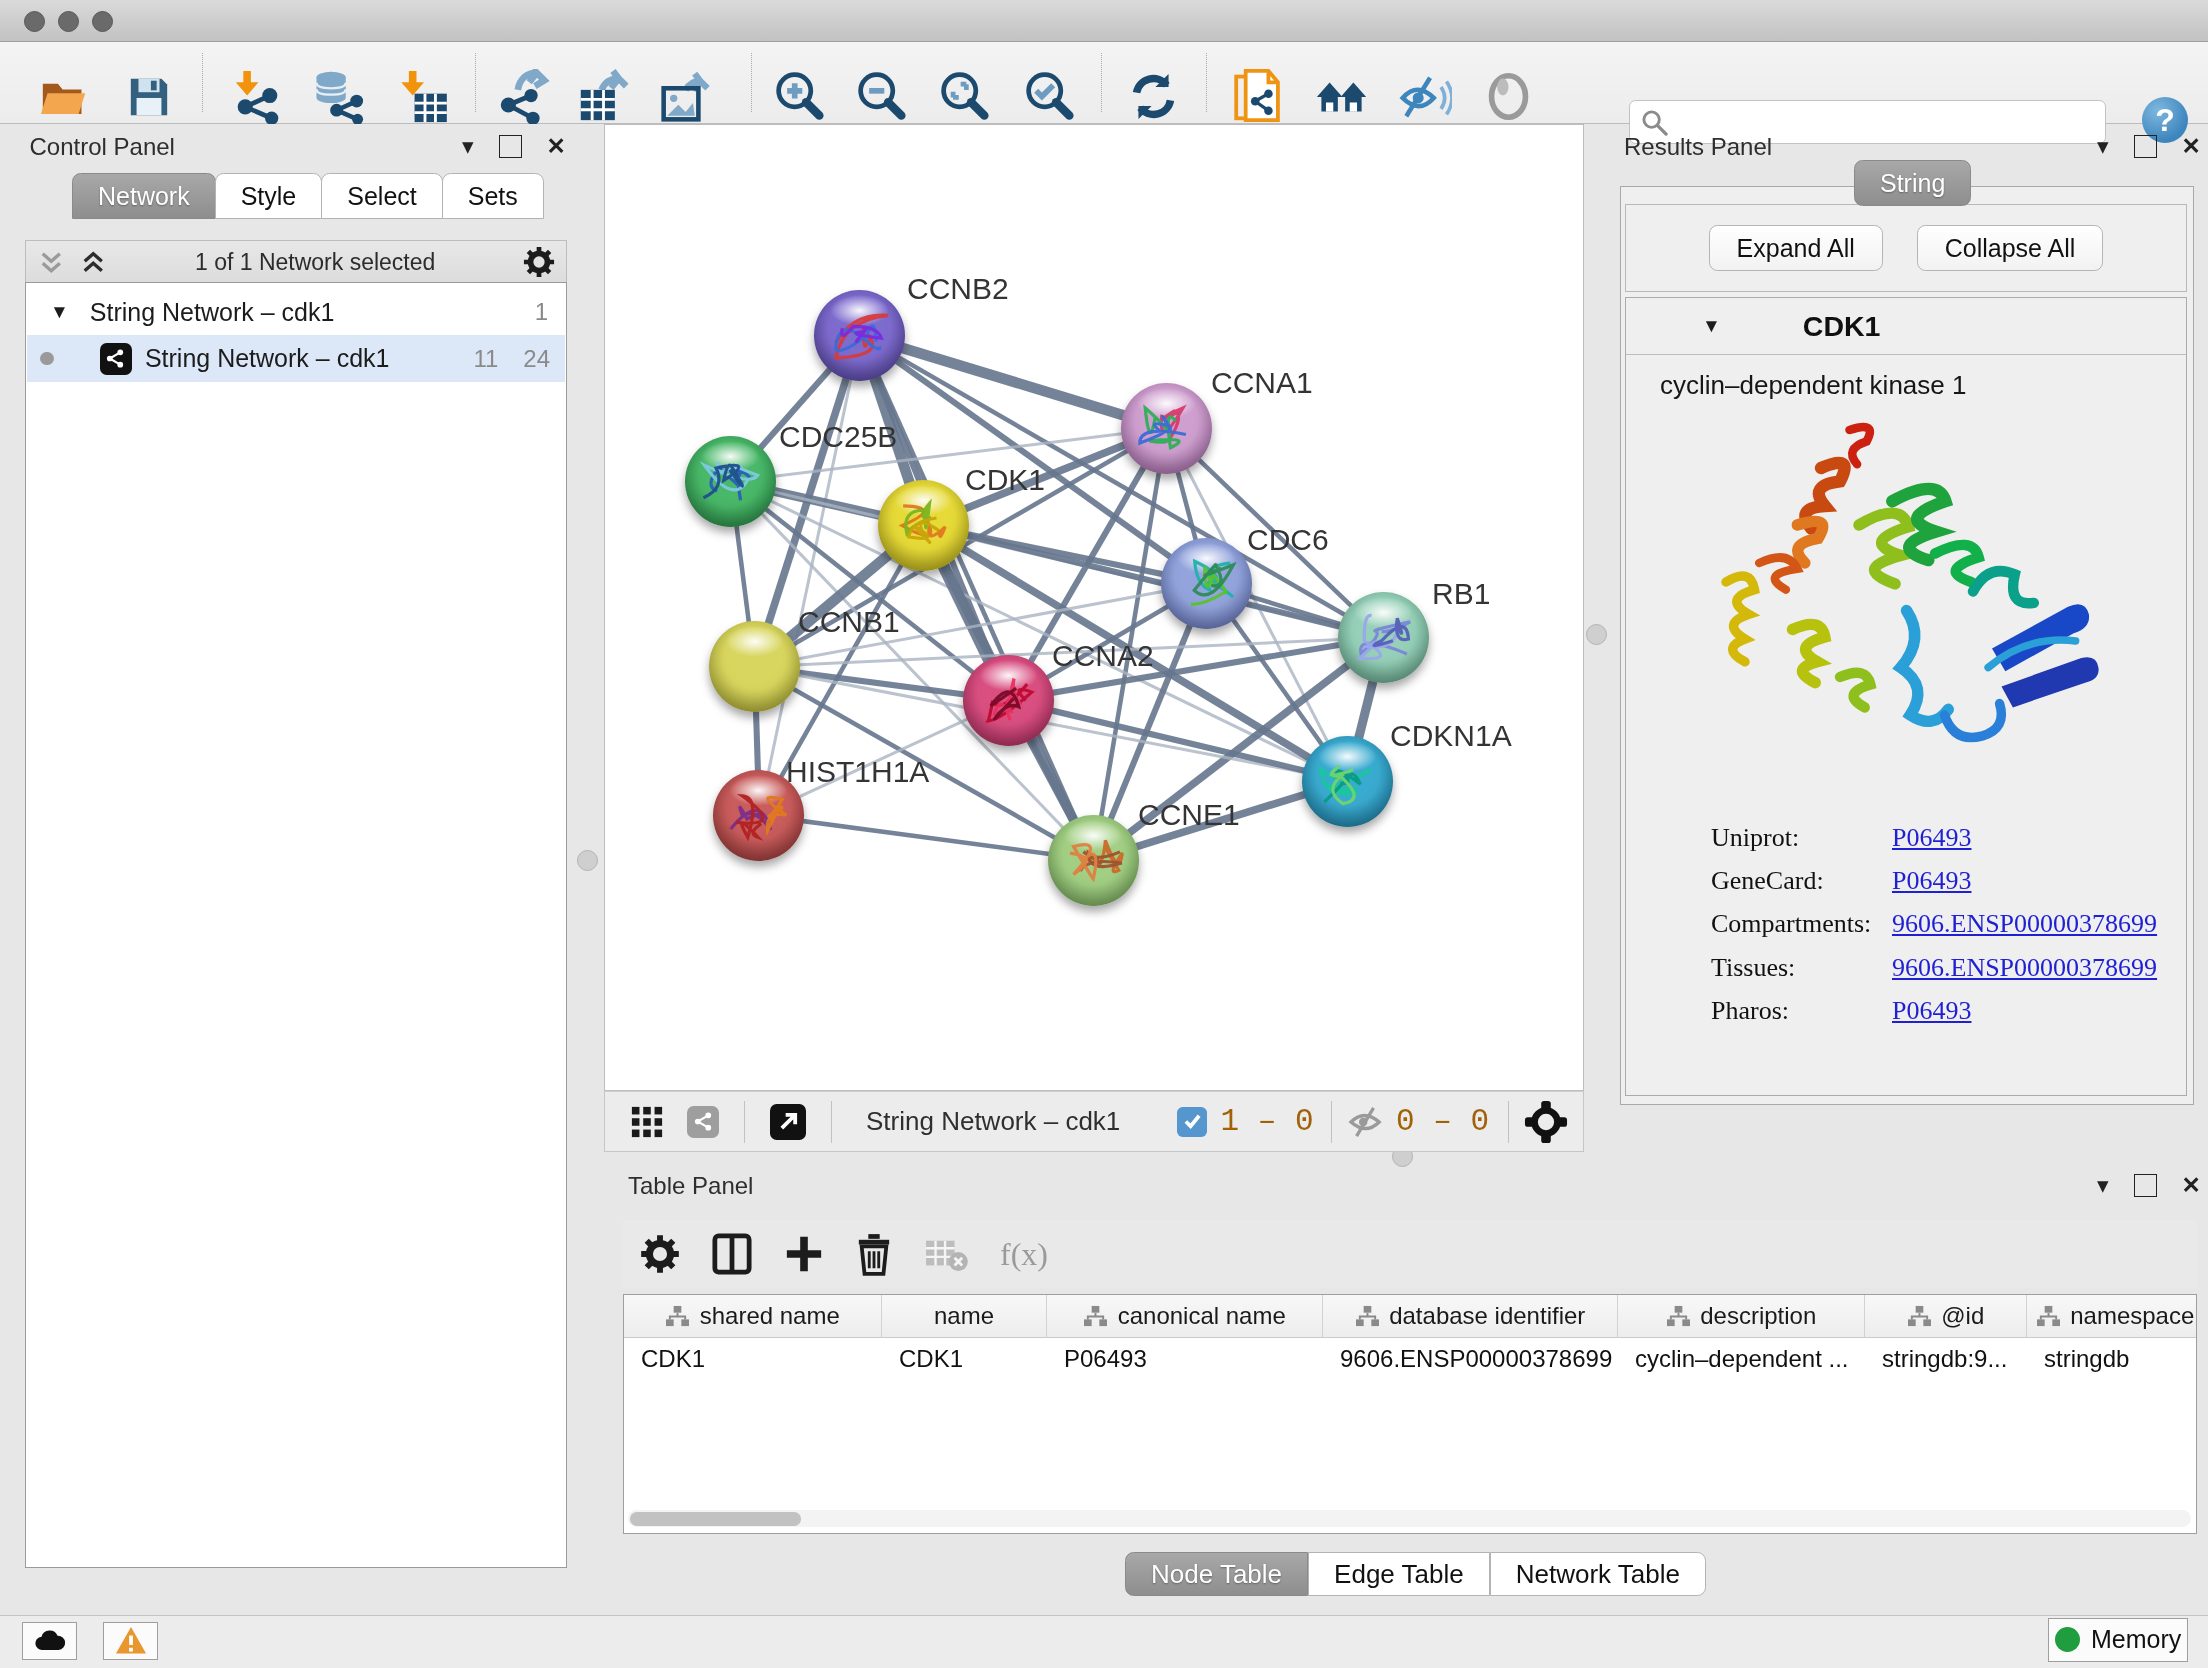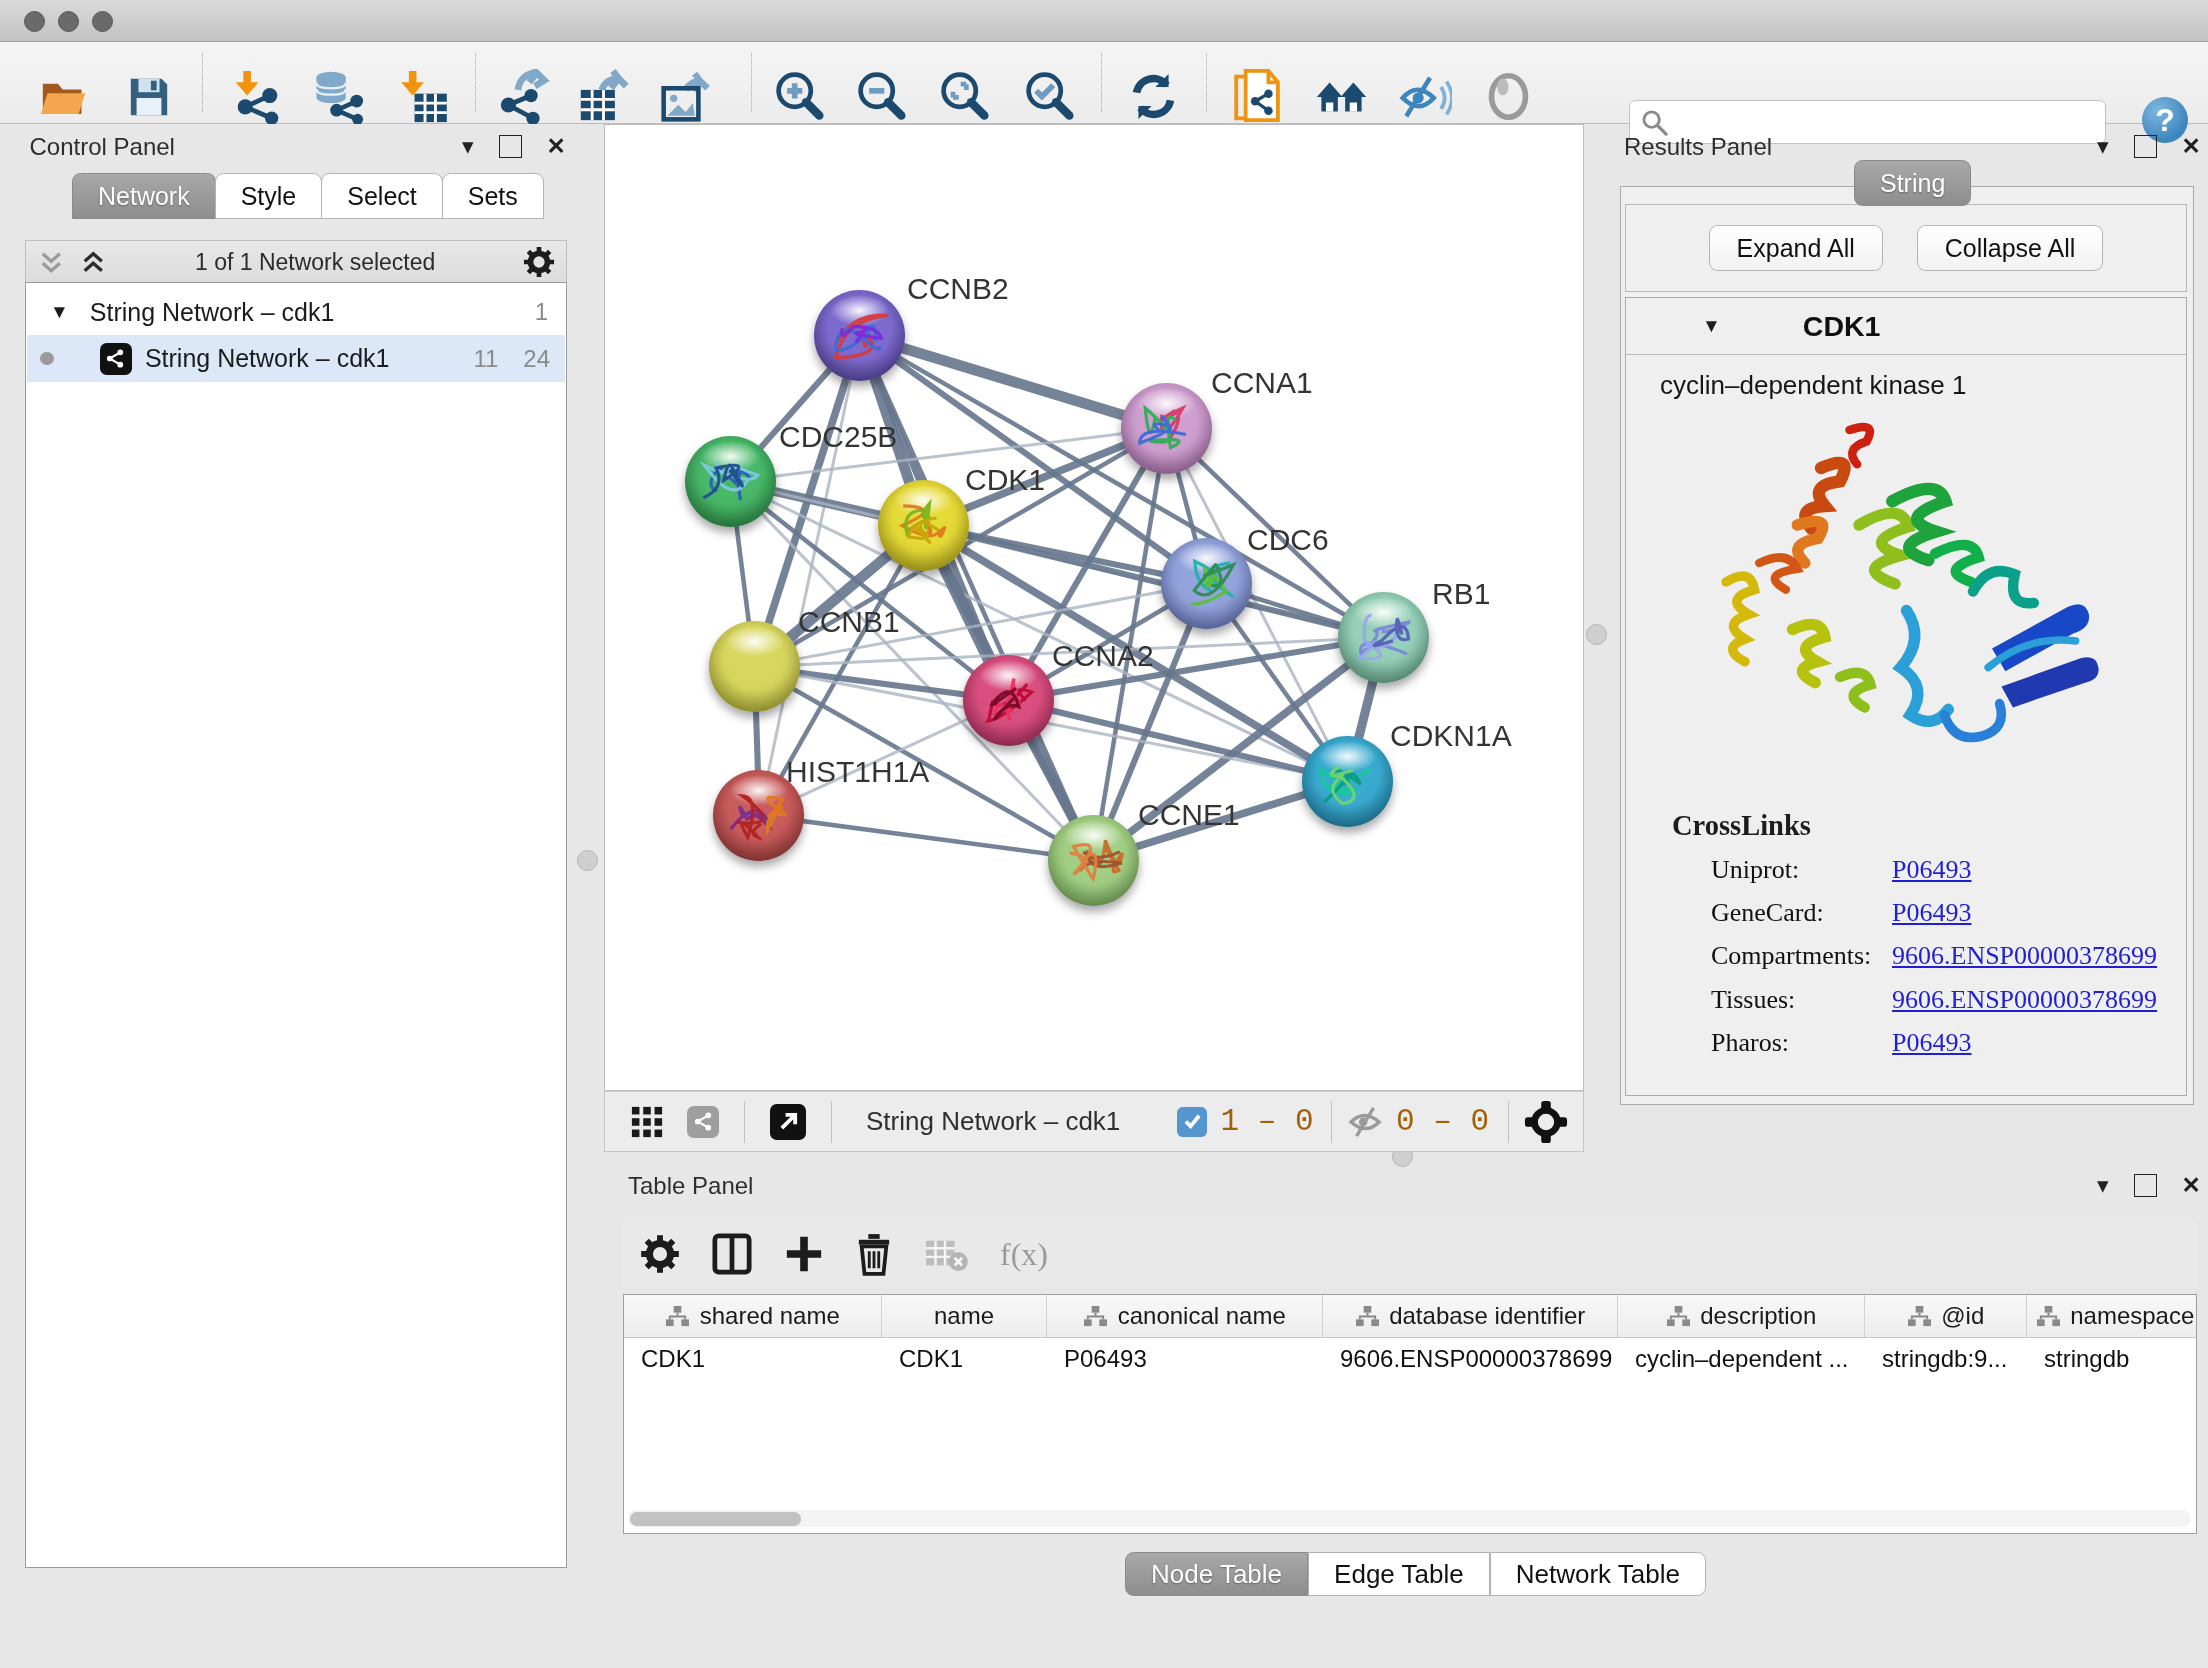--- a/index.html
+++ b/index.html
@@ -617,7 +617,6 @@
         </g>
       </svg>
 
-      <div class="serif xl-head">CrossLinks</div>
       <div id="crosslinks">
           <div class="xl-row serif">
             <span class="xl-label">Uniprot:</span>

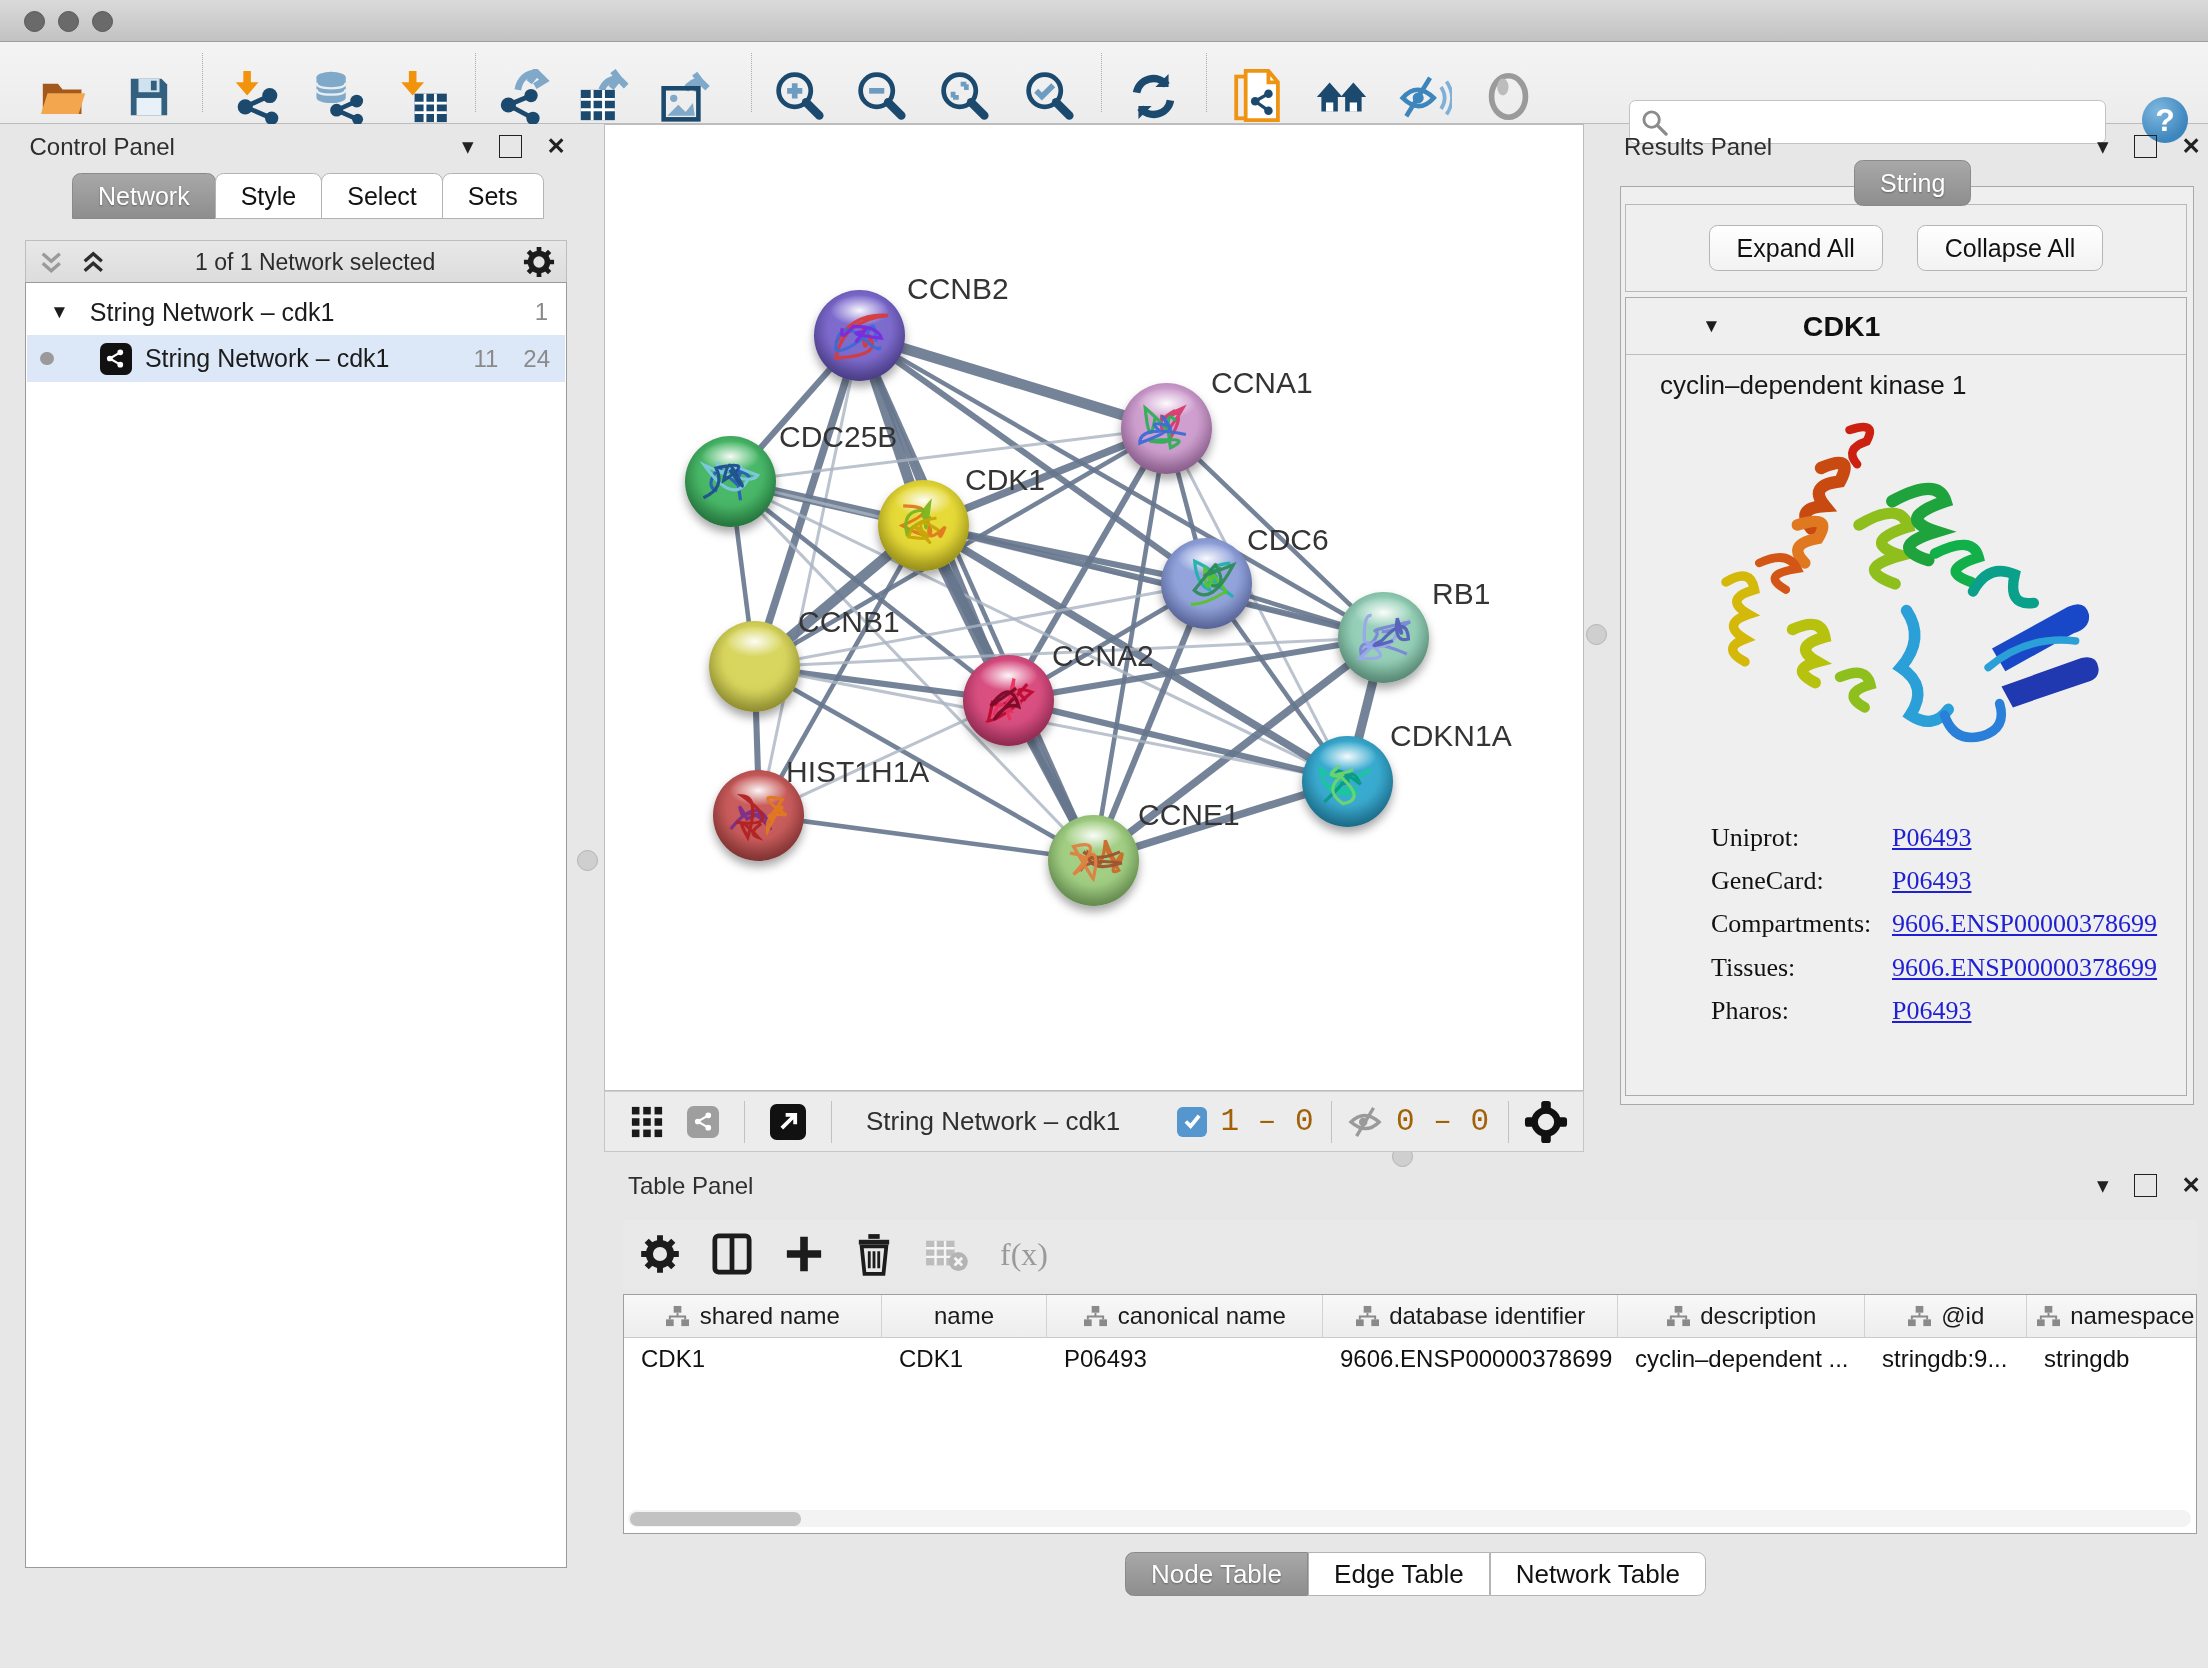--- a/index.html
+++ b/index.html
@@ -760,6 +760,24 @@
       </div>
   </div>
 
+  <div class="statusbar">
+    <div class="sb-btn" style="left:22px">
+      <svg width="34" height="23" viewBox="0 0 36 24">
+        <path d="M10 22 a7 7 0 0 1 -1 -14 a9 9 0 0 1 17 -1 a6.5 6.5 0 0 1 1 15 z" fill="#111"></path>
+      </svg>
+    </div>
+    <div class="sb-btn" style="left:103px">
+      <svg width="32" height="28.5" viewBox="0 0 34 30">
+        <path d="M17 1 L33 29 H1 z" fill="#e8962e"></path>
+        <rect x="15" y="10" width="4" height="10" fill="#ffffff"></rect>
+        <rect x="15" y="23" width="4" height="4" fill="#ffffff"></rect>
+      </svg>
+    </div>
+    <div class="mem-btn">
+      <span class="mem-dot" id="mem-dot" style="background: rgb(31, 157, 63);"></span>
+      <span>Memory</span>
+    </div>
+  </div>
 
 </div>
 

